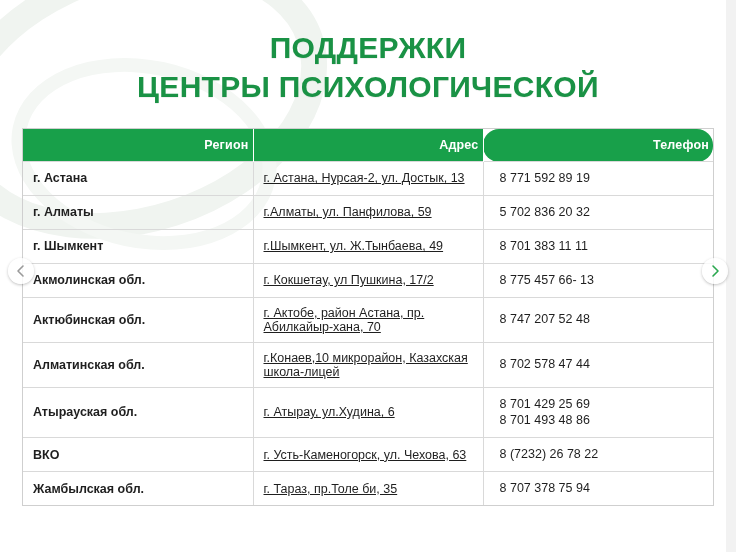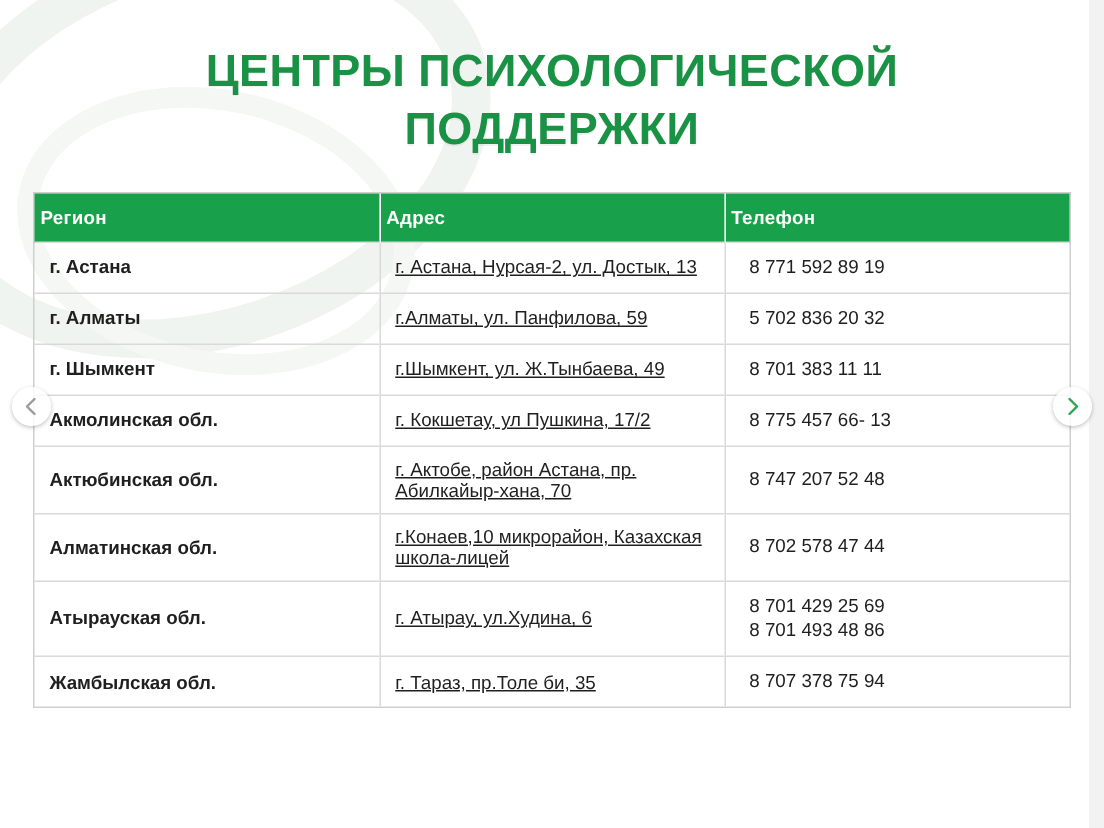--- a/index.html
+++ b/index.html
@@ -152,8 +152,8 @@
 <div class="slide">
 
   <div class="title">
+    <div>ПОДДЕРЖКИ</div>
     <div>ЦЕНТРЫ ПСИХОЛОГИЧЕСКОЙ</div>
-    <div>ПОДДЕРЖКИ</div>
   </div>
 
   <div class="table-wrap">

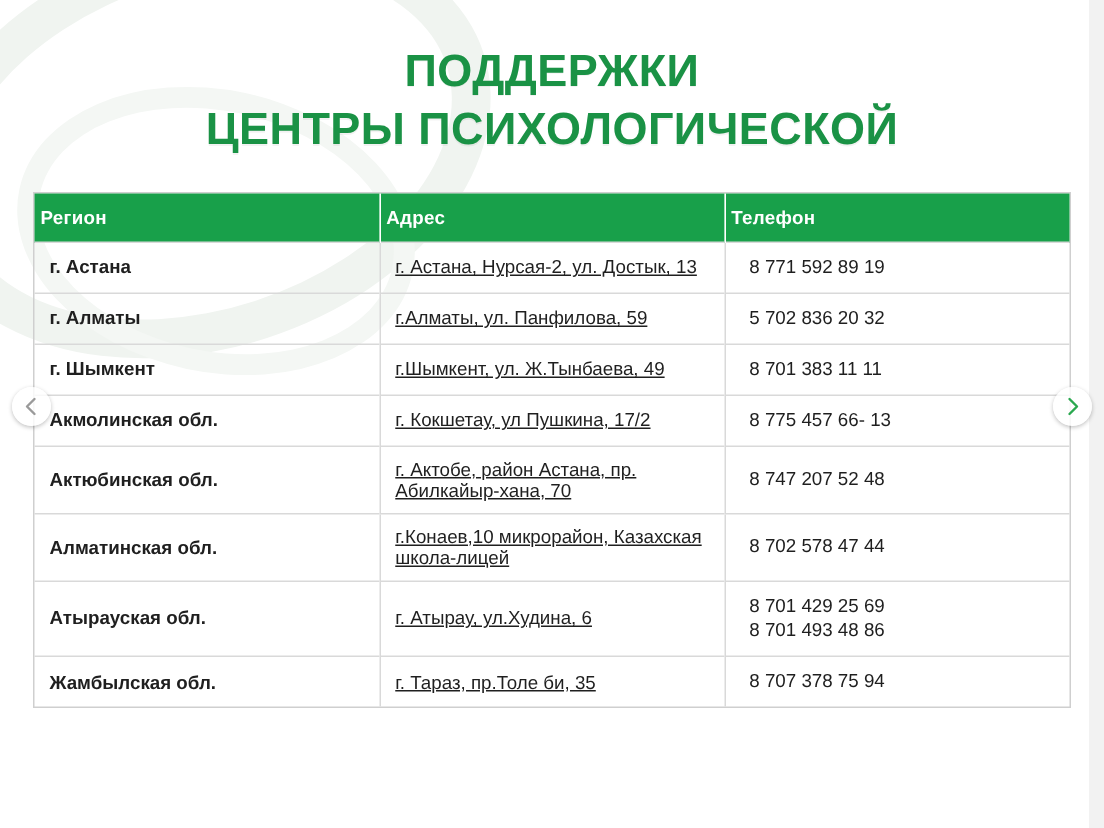--- a/index.html
+++ b/index.html
@@ -79,7 +79,7 @@
     color: #ffffff;
     font-weight: bold;
     font-size: 12.5px;
-    text-align: left;
+    text-align: right;
     padding: 9px 4px;
     border-right: 1px solid #ffffff;
     letter-spacing: 0.2px;

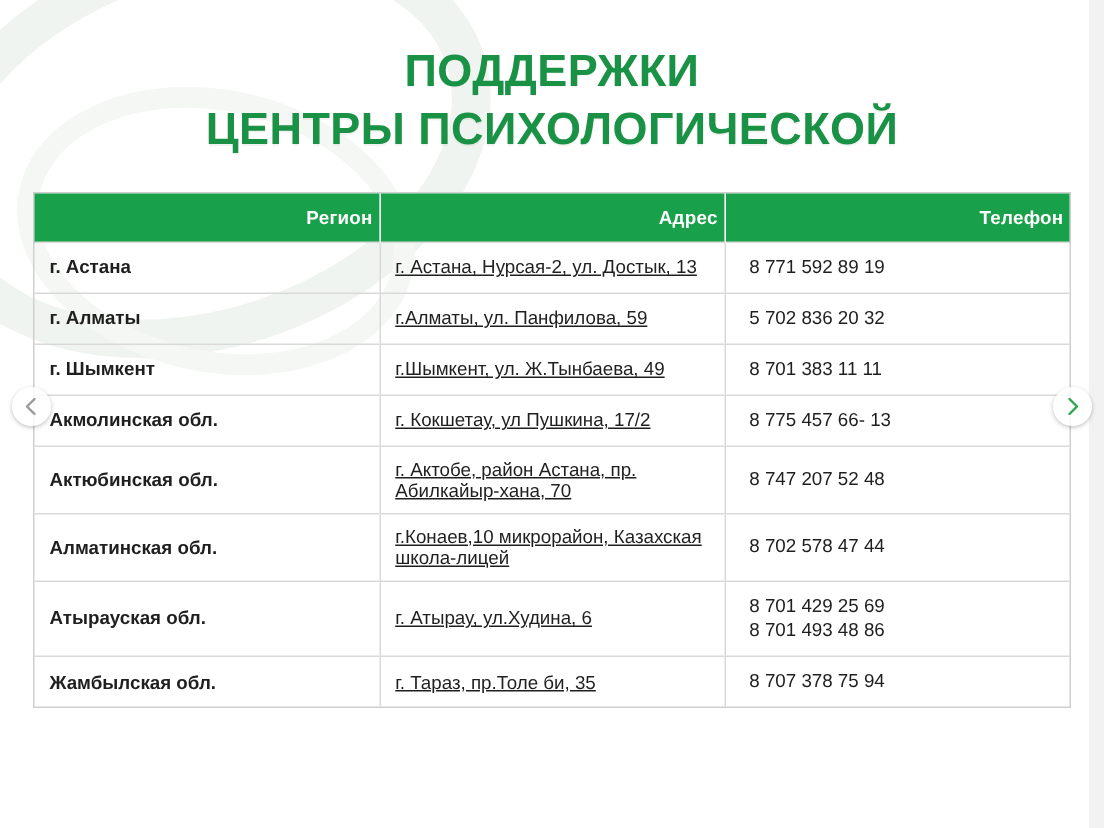--- a/index.html
+++ b/index.html
@@ -84,7 +84,7 @@
     border-right: 1px solid #ffffff;
     letter-spacing: 0.2px;
   }
-  table.centers thead th:last-child { border-right: none; }
+  table.centers thead th:last-child { border-right: none; border-radius: 16px; }
 
   table.centers td {
     border-top: 1px solid #d9d9d9;

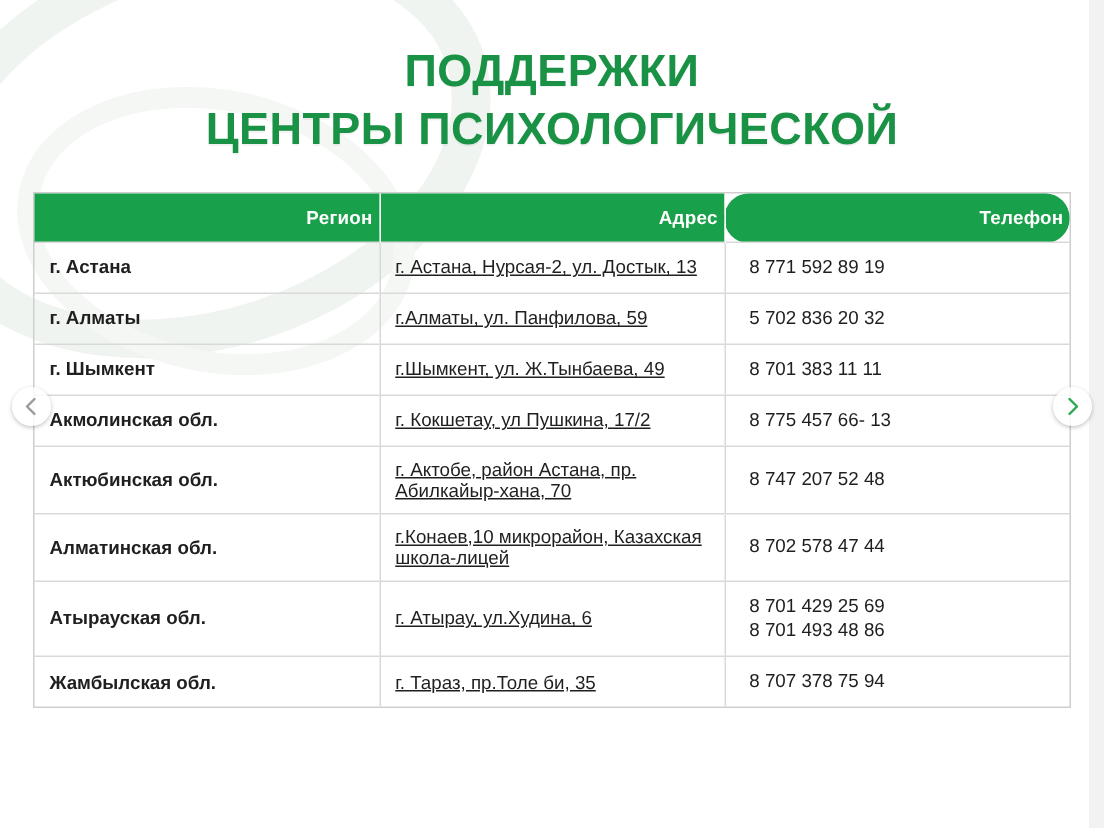--- a/index.html
+++ b/index.html
@@ -203,6 +203,11 @@
 8 701 493 48 86</td>
         </tr>
         <tr>
+          <td class="col-region">ВКО</td>
+          <td class="col-address">г. Усть-Каменогорск, ул. Чехова, 63</td>
+          <td class="col-phone">8 (7232) 26 78 22</td>
+        </tr>
+        <tr>
           <td class="col-region">Жамбылская обл.</td>
           <td class="col-address">г. Тараз, пр.Толе би, 35</td>
           <td class="col-phone">8 707 378 75 94</td>

